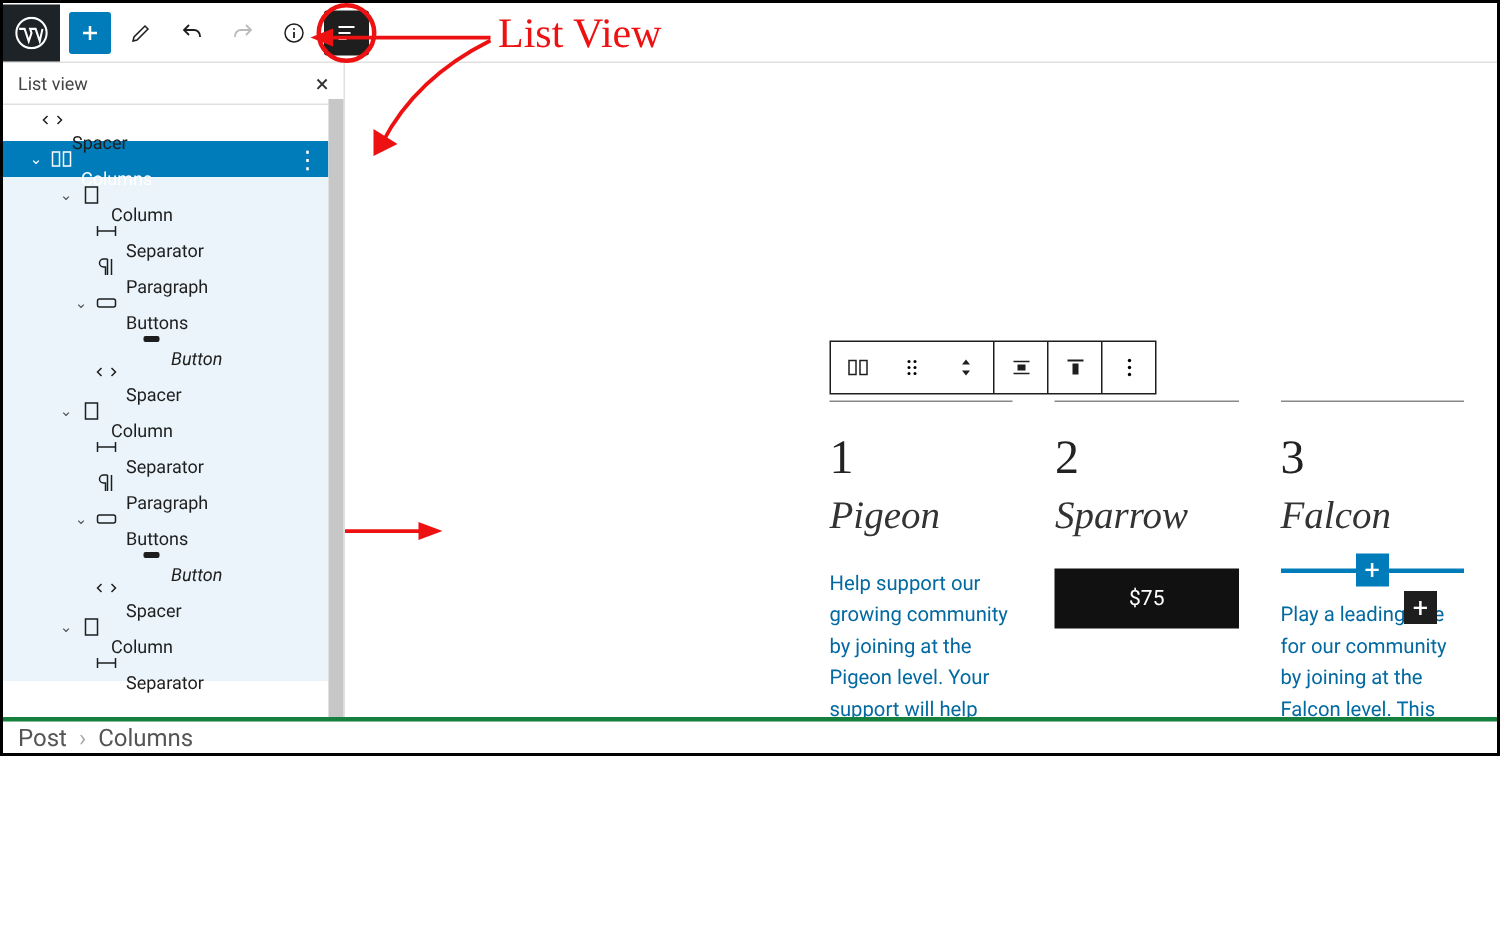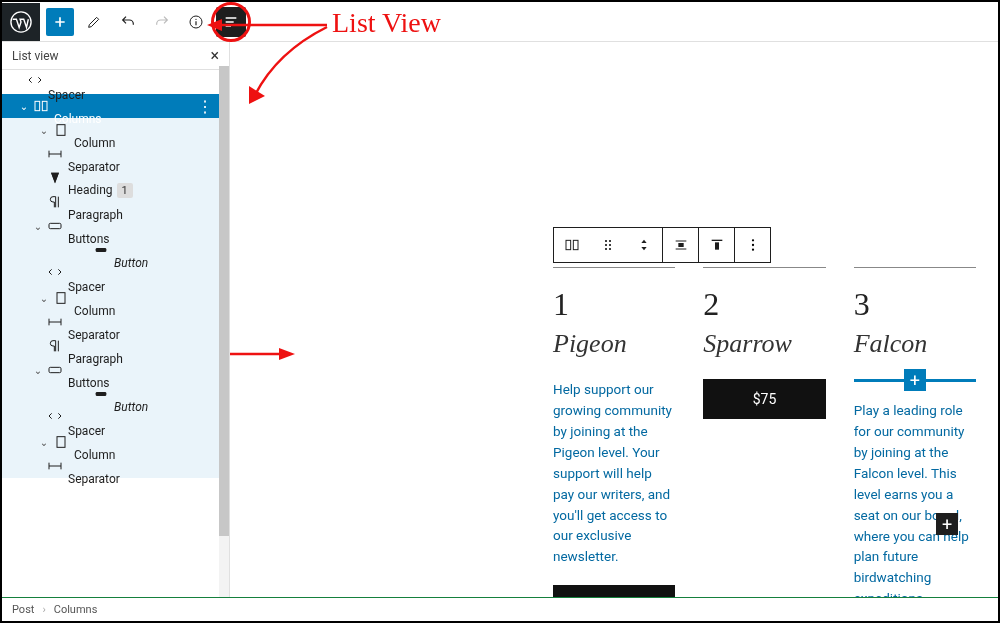--- a/index.html
+++ b/index.html
@@ -4,7 +4,7 @@
 <style>
   * { box-sizing: border-box; margin: 0; padding: 0; }
   body { font-family: -apple-system, BlinkMacSystemFont, "Segoe UI", Roboto, sans-serif; font-size: 13px; color: #1e1e1e; background: #fff; }
-  .frame { width: 1000px; height: 623px; border: 2px solid #000; position: relative; overflow: hidden; }
+  .frame { width: 1000px; height: 504px; border: 2px solid #000; position: relative; overflow: hidden; }
 
   
   .topbar { height: 40px; background: #fff; border-bottom: 1px solid #e0e0e0; display: flex; align-items: center; padding: 0 8px; gap: 6px; }

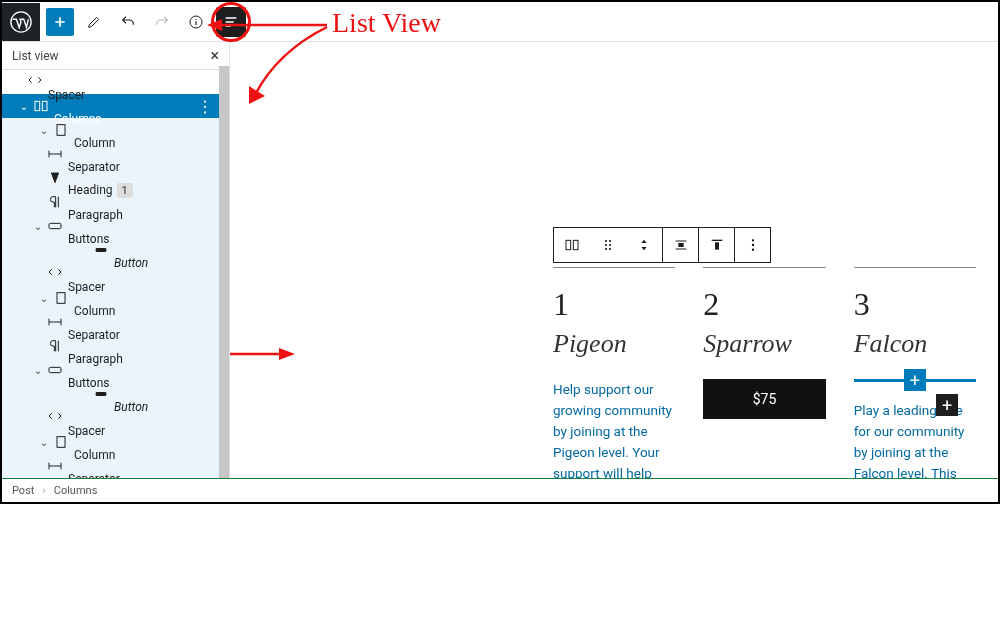--- a/index.html
+++ b/index.html
@@ -37,7 +37,7 @@
   .d0 { padding-left: 8px; }
   .d1 { padding-left: 14px; }
   .d2 { padding-left: 34px; }
-  .d3 { padding-left: 28px; }
+  .d3 { padding-left: 44px; }
   .d4 { padding-left: 74px; font-style: italic; }
   .tree-row.shade { background: #eaf4fa; }
 

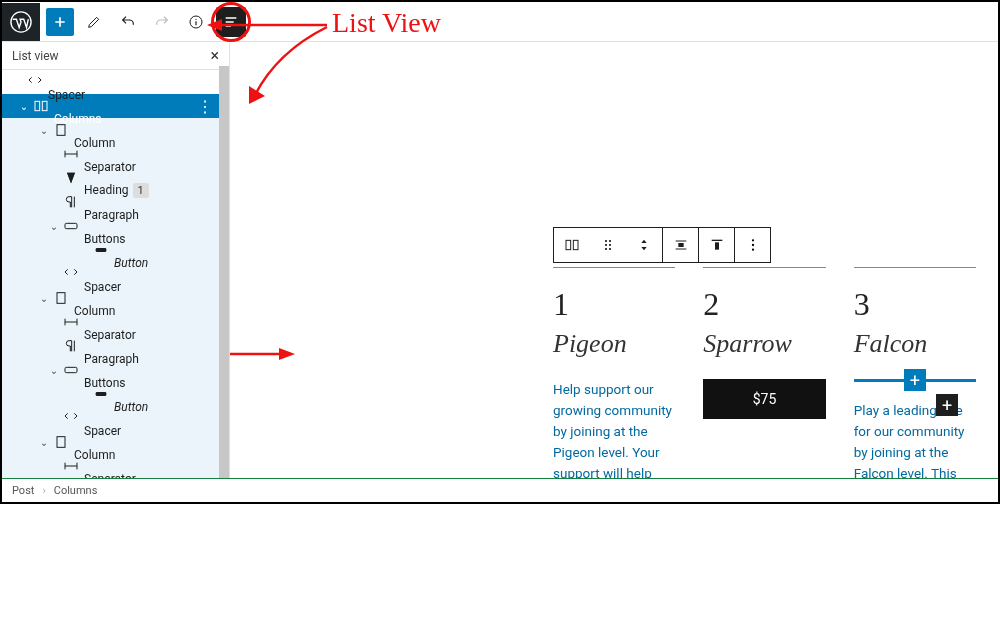--- a/index.html
+++ b/index.html
@@ -186,16 +186,6 @@
             <span class="tw"></span>
             <span class="ic">
               <svg class="svgicon" viewBox="0 0 24 24">
-                <path d="M6 4l6 16 6-16" stroke="currentColor" fill="currentColor" stroke-width="0"></path>
-                <path d="M6 4l6 16 6-16H6z" fill="currentColor"></path>
-              </svg>
-            </span>
-            <span class="lbl">Heading<span class="tag">1</span></span>
-          </div>
-          <div class="tree-row d3 shade">
-            <span class="tw"></span>
-            <span class="ic">
-              <svg class="svgicon" viewBox="0 0 24 24">
                 <path d="M13 4H9a4 4 0 000 8h2v8M13 4v16M17 4v16" stroke="currentColor" stroke-width="1.5" fill="none"></path>
               </svg>
             </span>

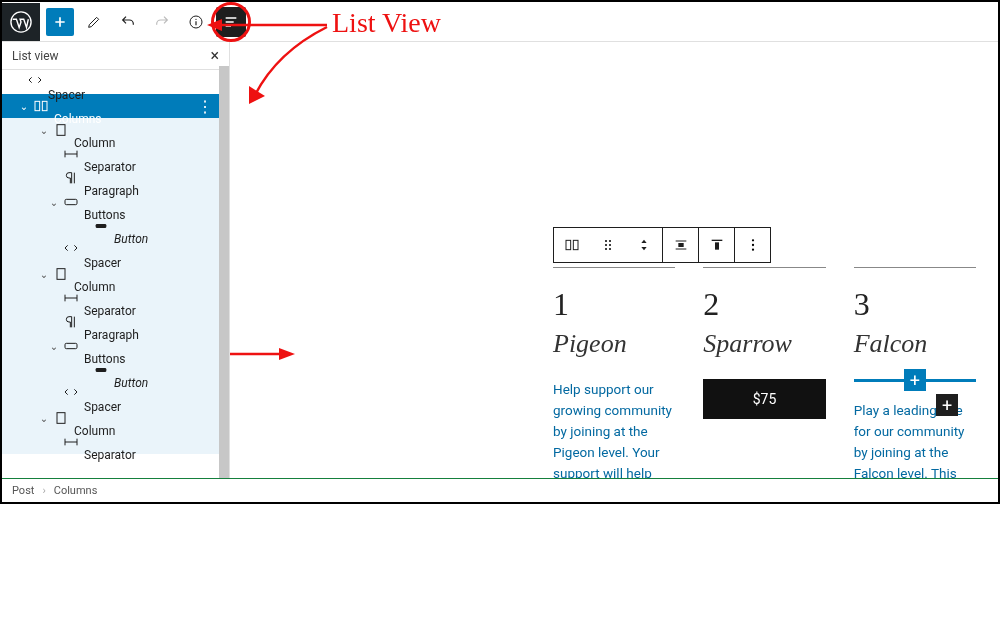--- a/index.html
+++ b/index.html
@@ -61,7 +61,7 @@
   .add-block-float { position: absolute; bottom: 62px; right: 40px; width: 22px; height: 22px; background: #1e1e1e; color: #fff; display: flex; align-items: center; justify-content: center; font-size: 18px; }
 
   
-  .breadcrumbs { position: absolute; bottom: 0; left: 0; right: 0; height: 24px; border-top: 1px solid #15803d; background: #fff; display: flex; align-items: center; padding: 0 10px; font-size: 11px; color: #555; gap: 8px; }
+  .breadcrumbs { position: absolute; bottom: 0; left: 0; right: 0; height: 24px; border-top: 3px solid #15803d; background: #fff; display: flex; align-items: center; padding: 0 10px; font-size: 16px; color: #555; gap: 8px; }
   .breadcrumbs .sep { color: #aaa; }
 
   

